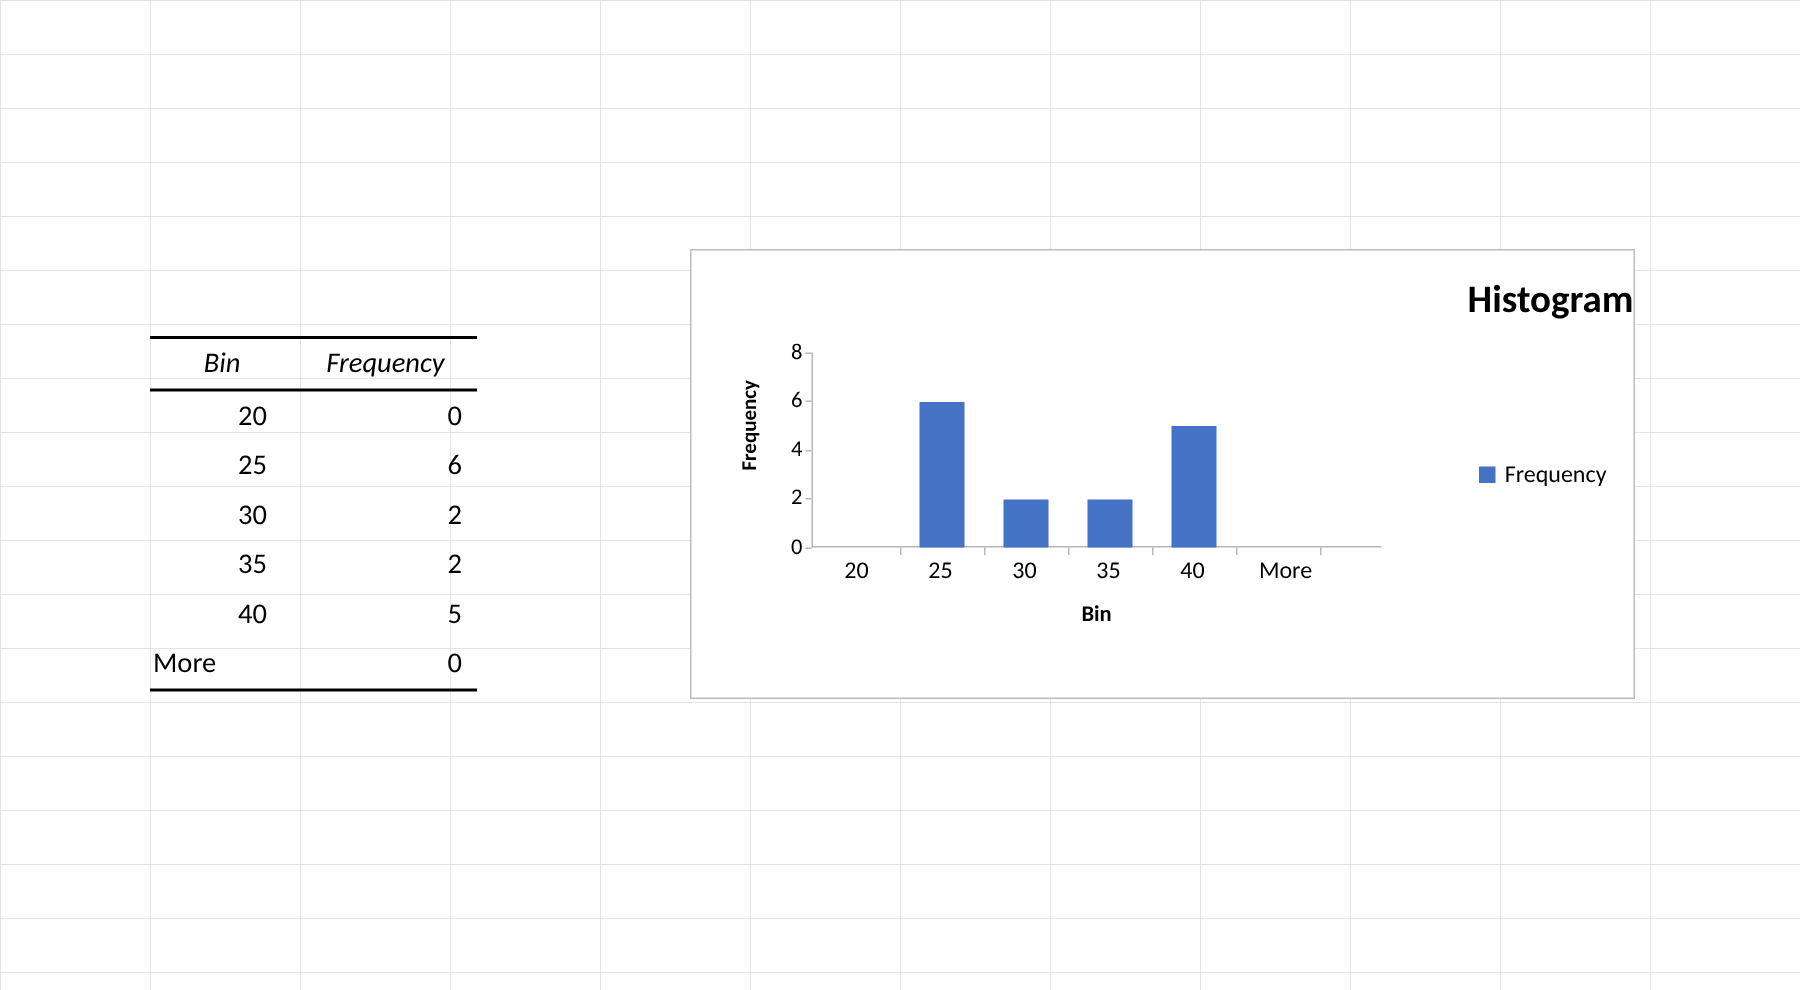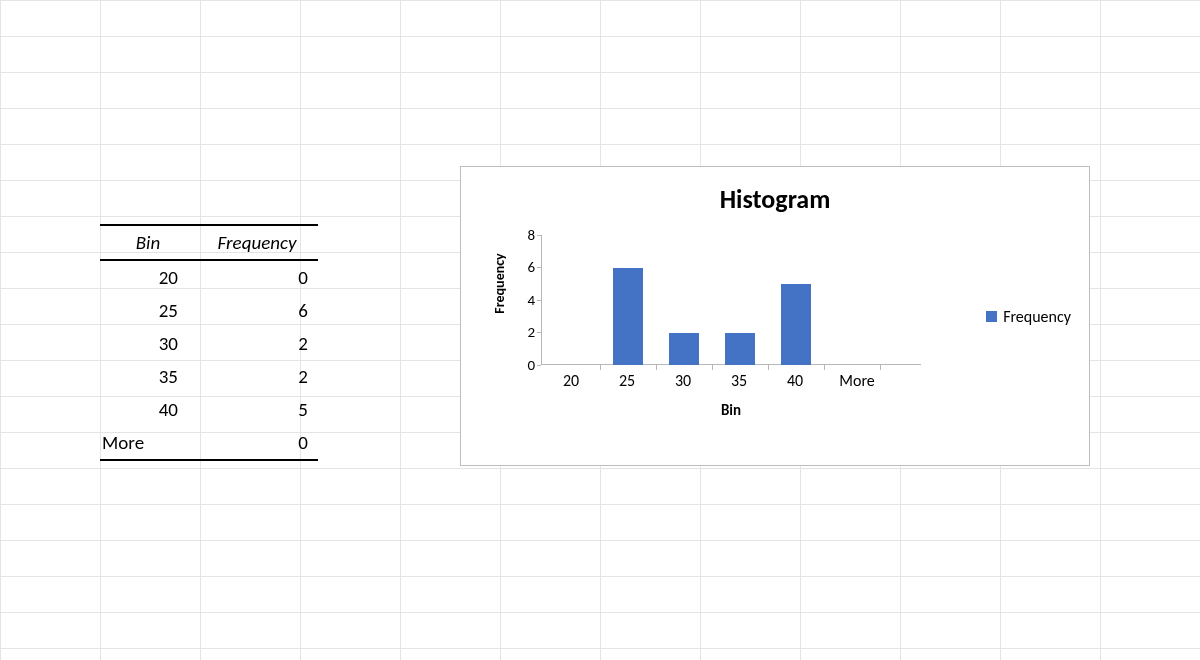--- a/index.html
+++ b/index.html
@@ -55,7 +55,7 @@
   .chart-title{
     position:absolute;
     top:16px;left:0;right:0;
-    text-align:center;
+    text-align:right;
     font-weight:700;
     font-size:26px;
     font-family:"Calibri","Segoe UI",Arial,sans-serif;

